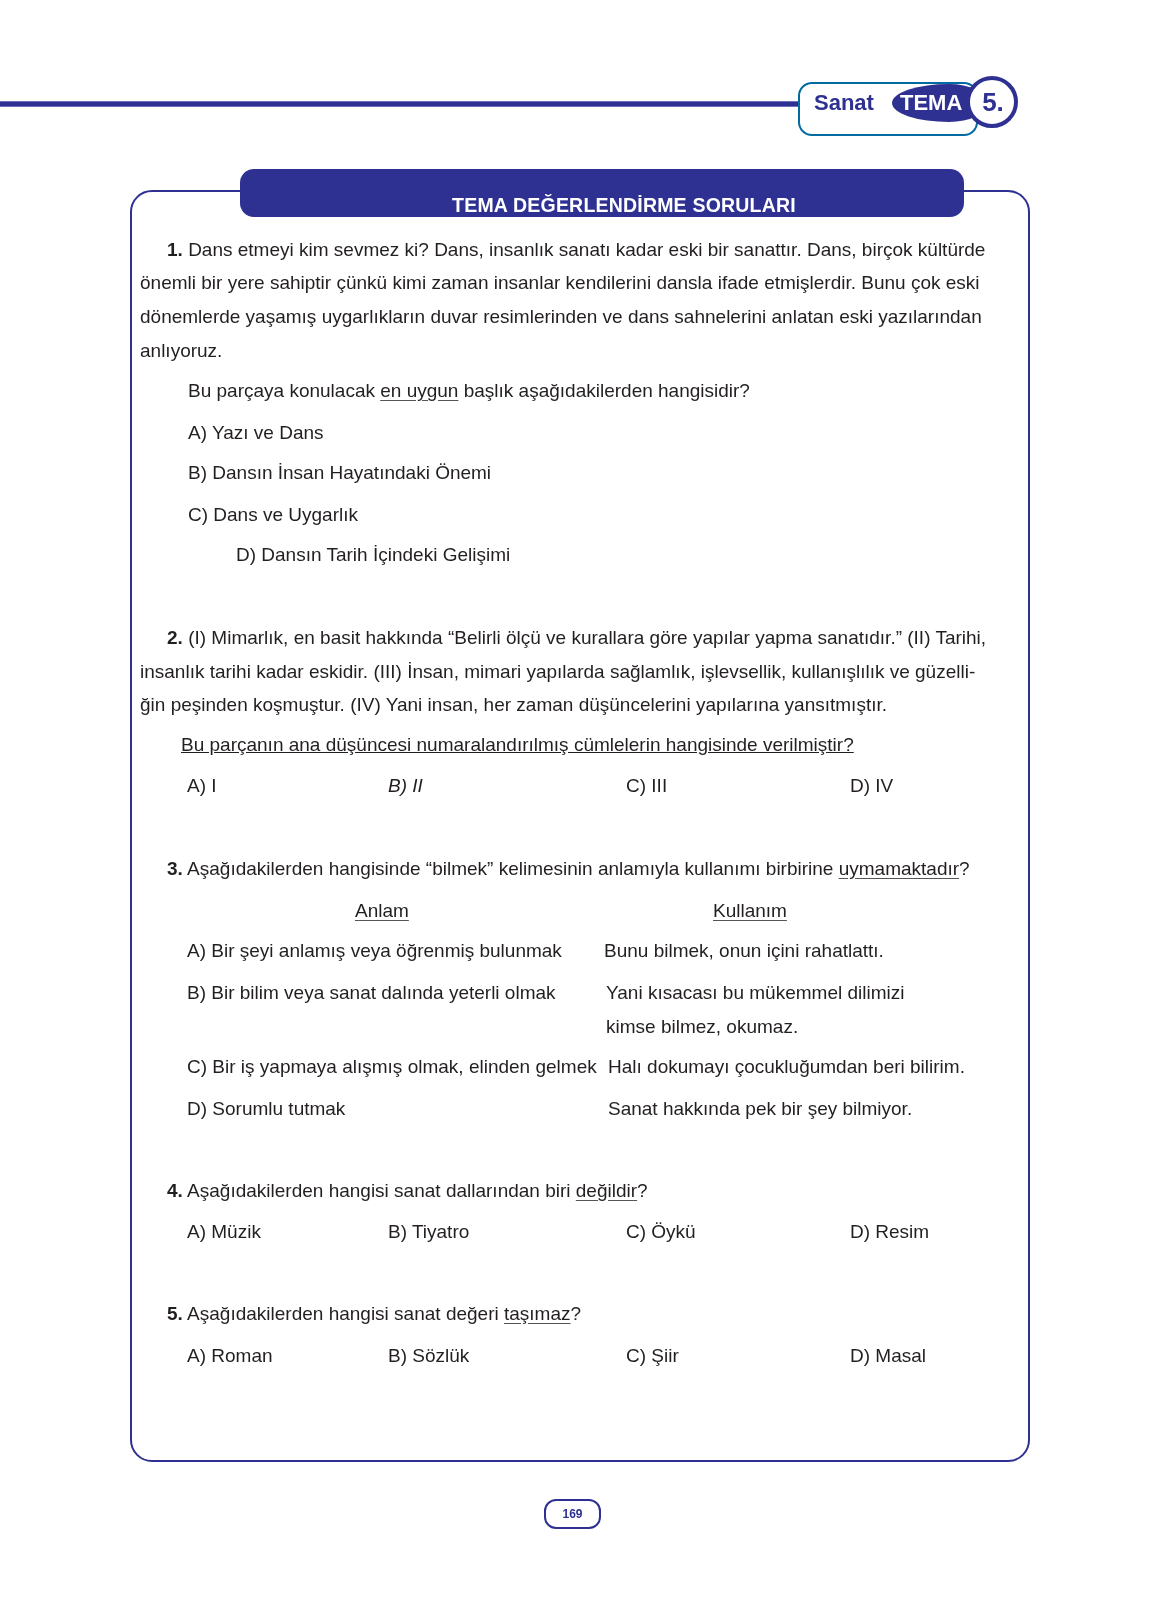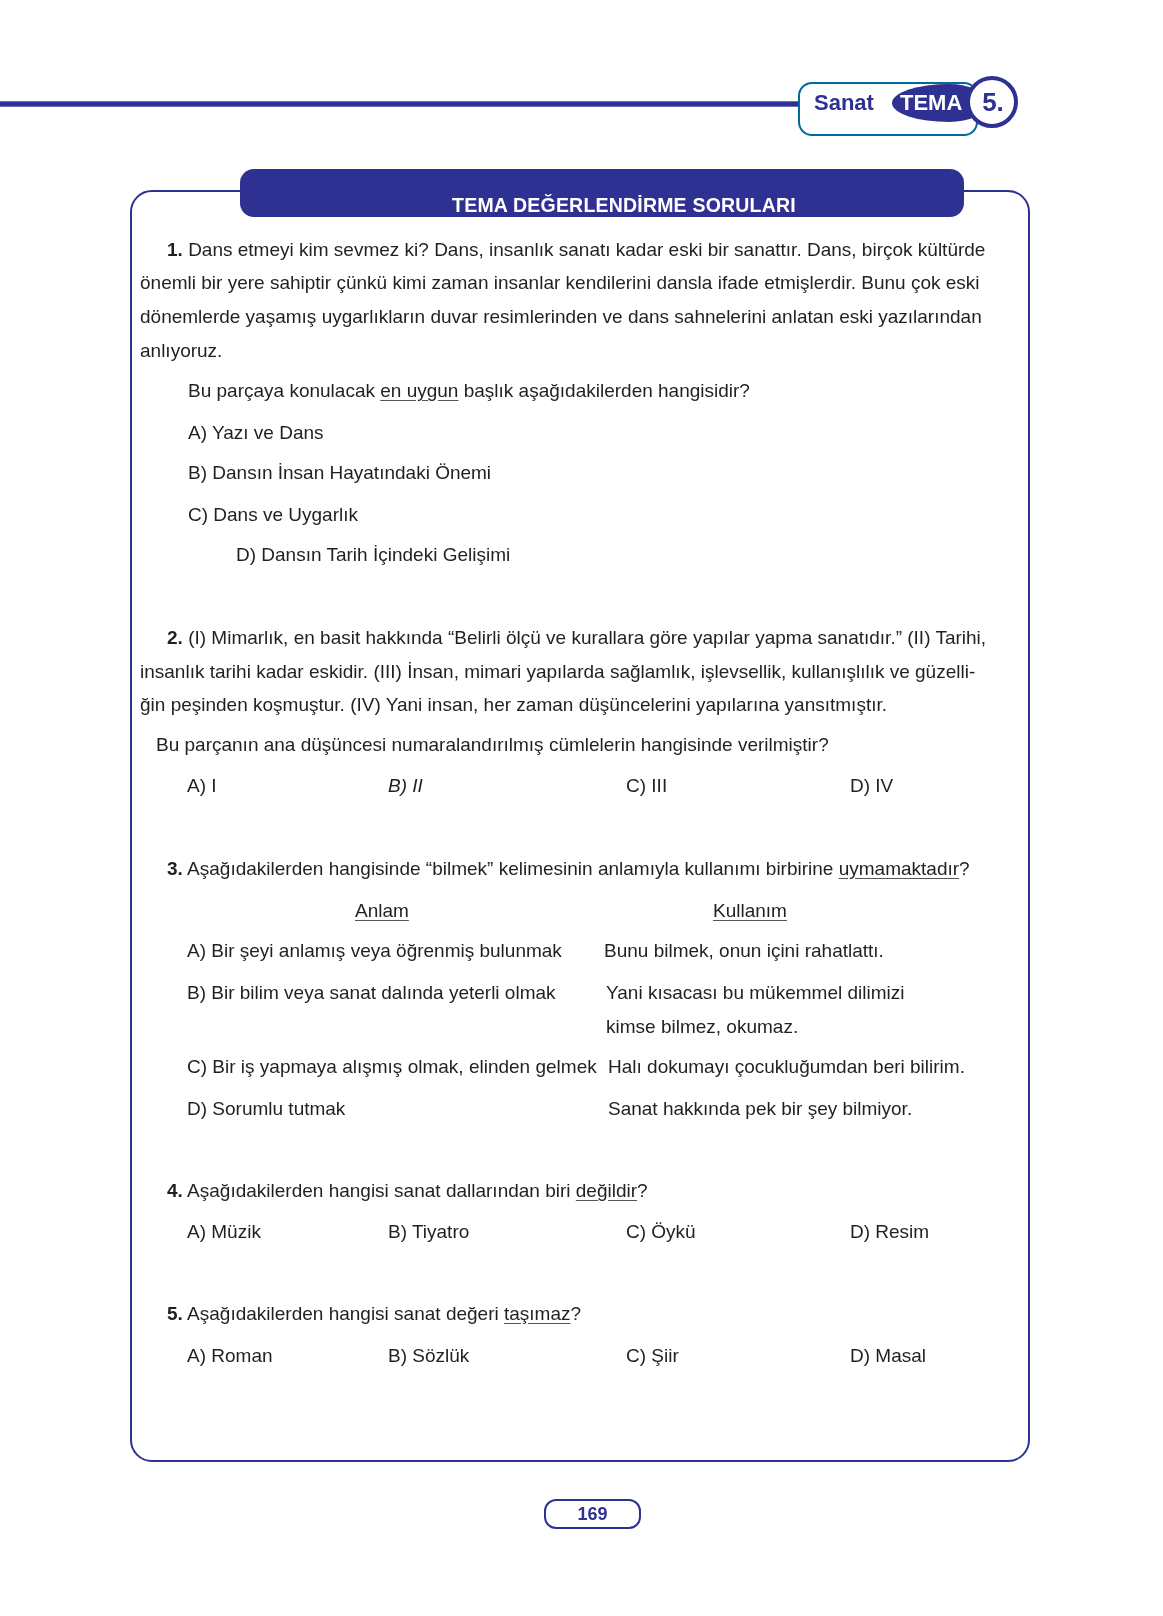--- a/index.html
+++ b/index.html
@@ -101,7 +101,7 @@
     </div>
     <div class="line" style="left:0; top:425px;">insanlık tarihi kadar eskidir. (III) İnsan, mimari yapılarda sağlamlık, işlevsellik, kullanışlılık ve güzelli-</div>
     <div class="line" style="left:0; top:458px;">ğin peşinden koşmuştur. (IV) Yani insan, her zaman düşüncelerini yapılarına yansıtmıştır.</div>
-    <div class="line" style="left:16px; top:498px;">Bu parçanın ana düşüncesi numaralandırılmış cümlelerin hangisinde verilmiştir?</div>
+    <div class="line" style="left:41px; top:498px;text-decoration:underline;">Bu parçanın ana düşüncesi numaralandırılmış cümlelerin hangisinde verilmiştir?</div>
     <div class="line" style="left:47px; top:539px;">A) I</div>
     <div class="line" style="left:248px; top:539px;font-style:italic;">B) II</div>
     <div class="line" style="left:486px; top:539px;">C) III</div>

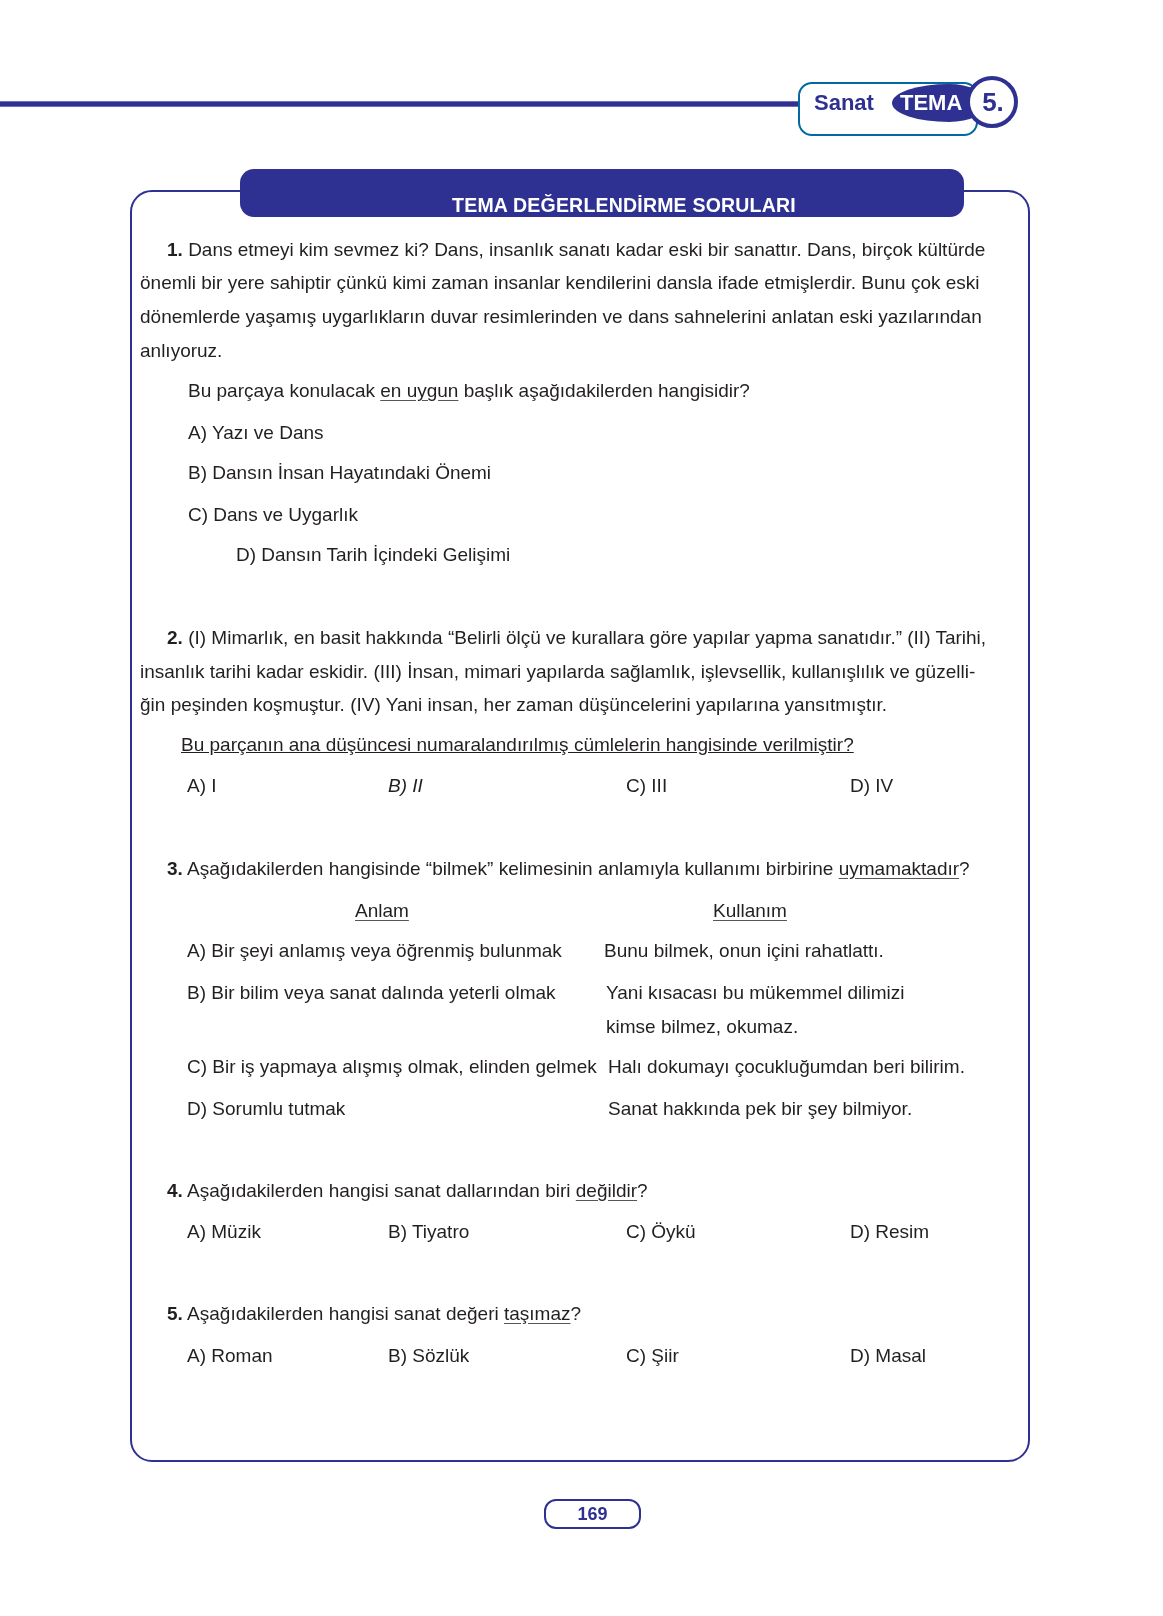--- a/index.html
+++ b/index.html
@@ -50,10 +50,10 @@
     .u { text-decoration: underline; text-decoration-color: #555; text-underline-offset: 3px; }
 
     .page-num {
-      position: absolute; left: 544px; top: 1499px; width: 97px; height: 30px;
+      position: absolute; left: 544px; top: 1499px; width: 57px; height: 30px;
       border: 2px solid #2e3192; border-radius: 12px; box-sizing: border-box;
       display: flex; align-items: center; justify-content: center;
-      font-weight: bold; font-size: 18px; color: #2e3192;
+      font-weight: bold; font-size: 12px; color: #2e3192;
     }
   </style>
 </head>

